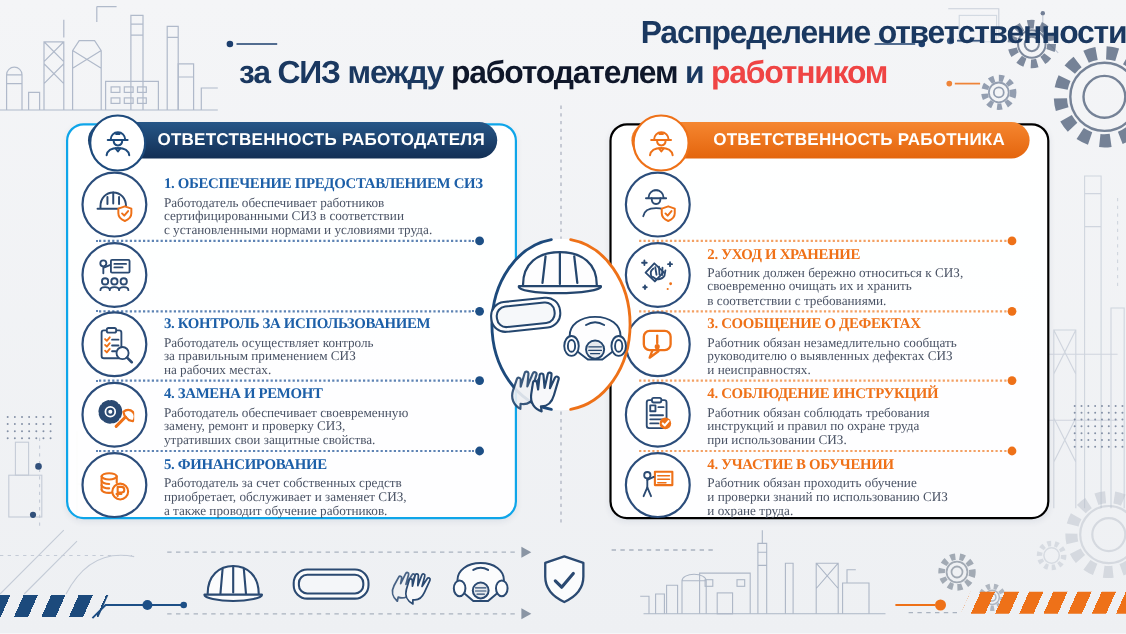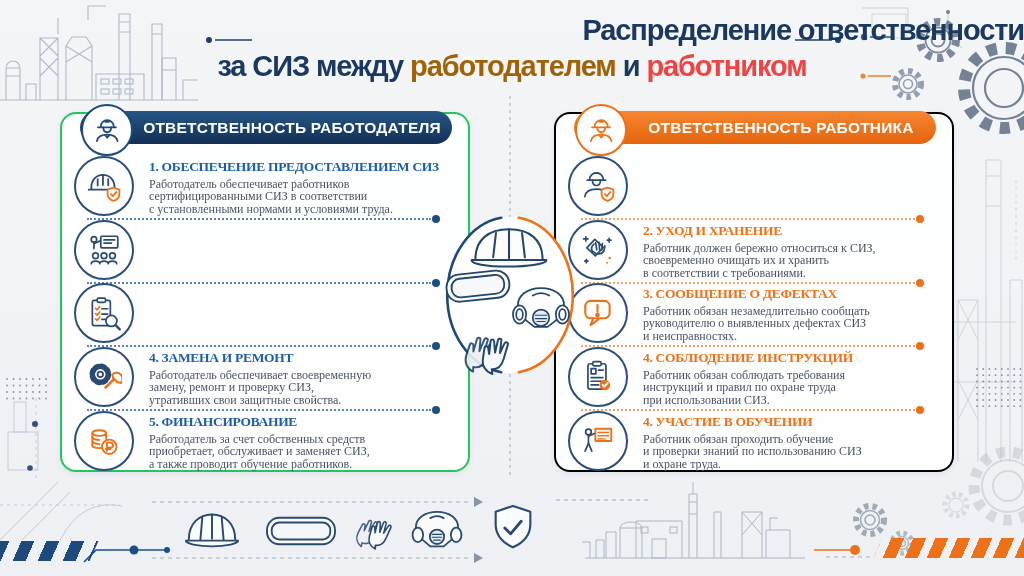--- a/index.html
+++ b/index.html
@@ -11,7 +11,7 @@
   .title{position:absolute;top:12px;left:0;right:0;text-align:center;z-index:5;}
   .title .l1{font-size:29px;font-weight:bold;color:#1a3860;letter-spacing:-1.1px;line-height:36px;text-align:right;}
   .title .l2{font-size:29px;font-weight:bold;color:#1a3860;letter-spacing:-1.1px;line-height:36px;}
-  .title .w-emp{color:#a16207;}
+  .title .w-emp{color:#0f172a;}
   .title .w-wrk{color:#ef4444;}
   
   .panel{position:absolute;top:112px;height:356px;border-radius:16px;

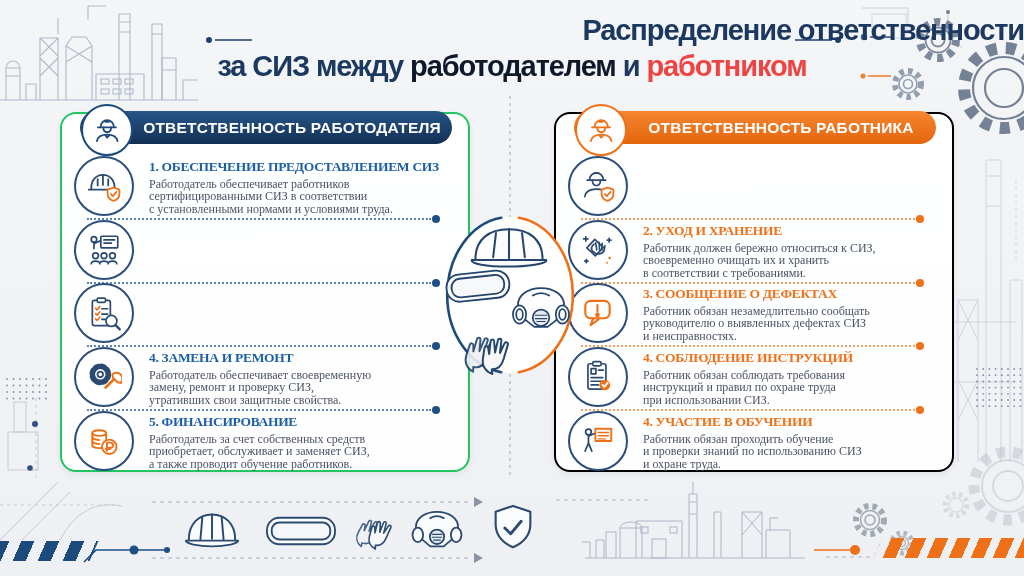--- a/index.html
+++ b/index.html
@@ -16,7 +16,7 @@
   
   .panel{position:absolute;top:112px;height:356px;border-radius:16px;
          background:rgba(255,255,255,.93);box-shadow:0 2px 6px rgba(20,40,80,.07);z-index:4;}
-  .panel.employer{left:60px;width:406px;border:2px solid #22c55e;
+  .panel.employer{left:60px;width:406px;border:2px solid #0ea5e9;
                   --accent:#1c5fa8;--sep:#5d83b4;--dot:#1d4f86;--stroke:#2b4a72;}
   .panel.worker{left:554px;width:396px;border:2px solid #000000;
                 --accent:#ef7118;--sep:#f2a express;--dot:#ee7118;--stroke:#2b4a72;}

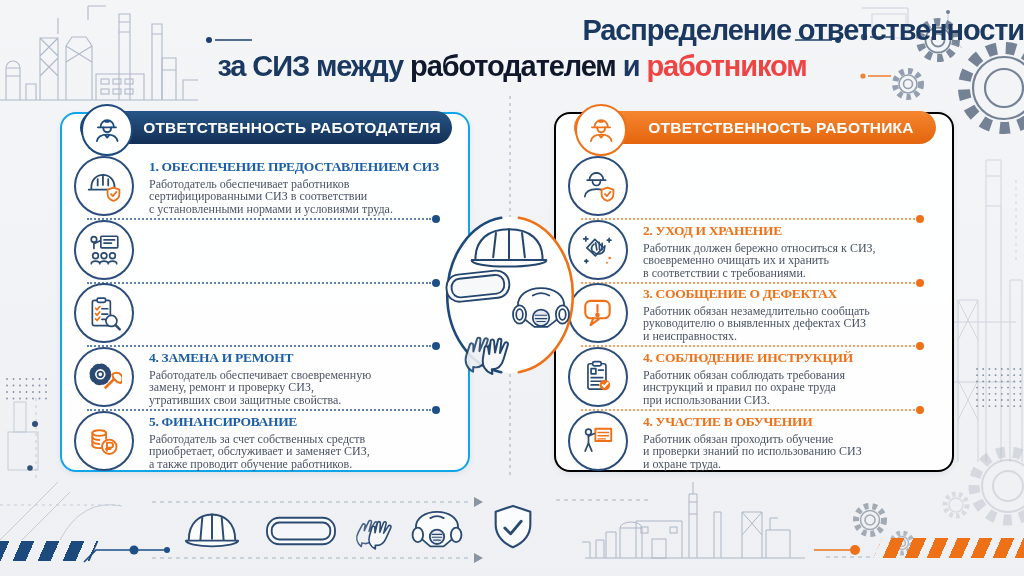--- a/index.html
+++ b/index.html
@@ -355,6 +355,12 @@
         </g>
       </svg>
     </div>
+    <div class="item-text">
+        <div class="item-title">3. КОНТРОЛЬ ЗА ИСПОЛЬЗОВАНИЕМ</div>
+    <div class="item-body">Работодатель осуществляет контроль
+за правильным применением СИЗ
+на рабочих местах.</div>
+      </div>
   </div>
   <div class="sep s3"></div>
 

